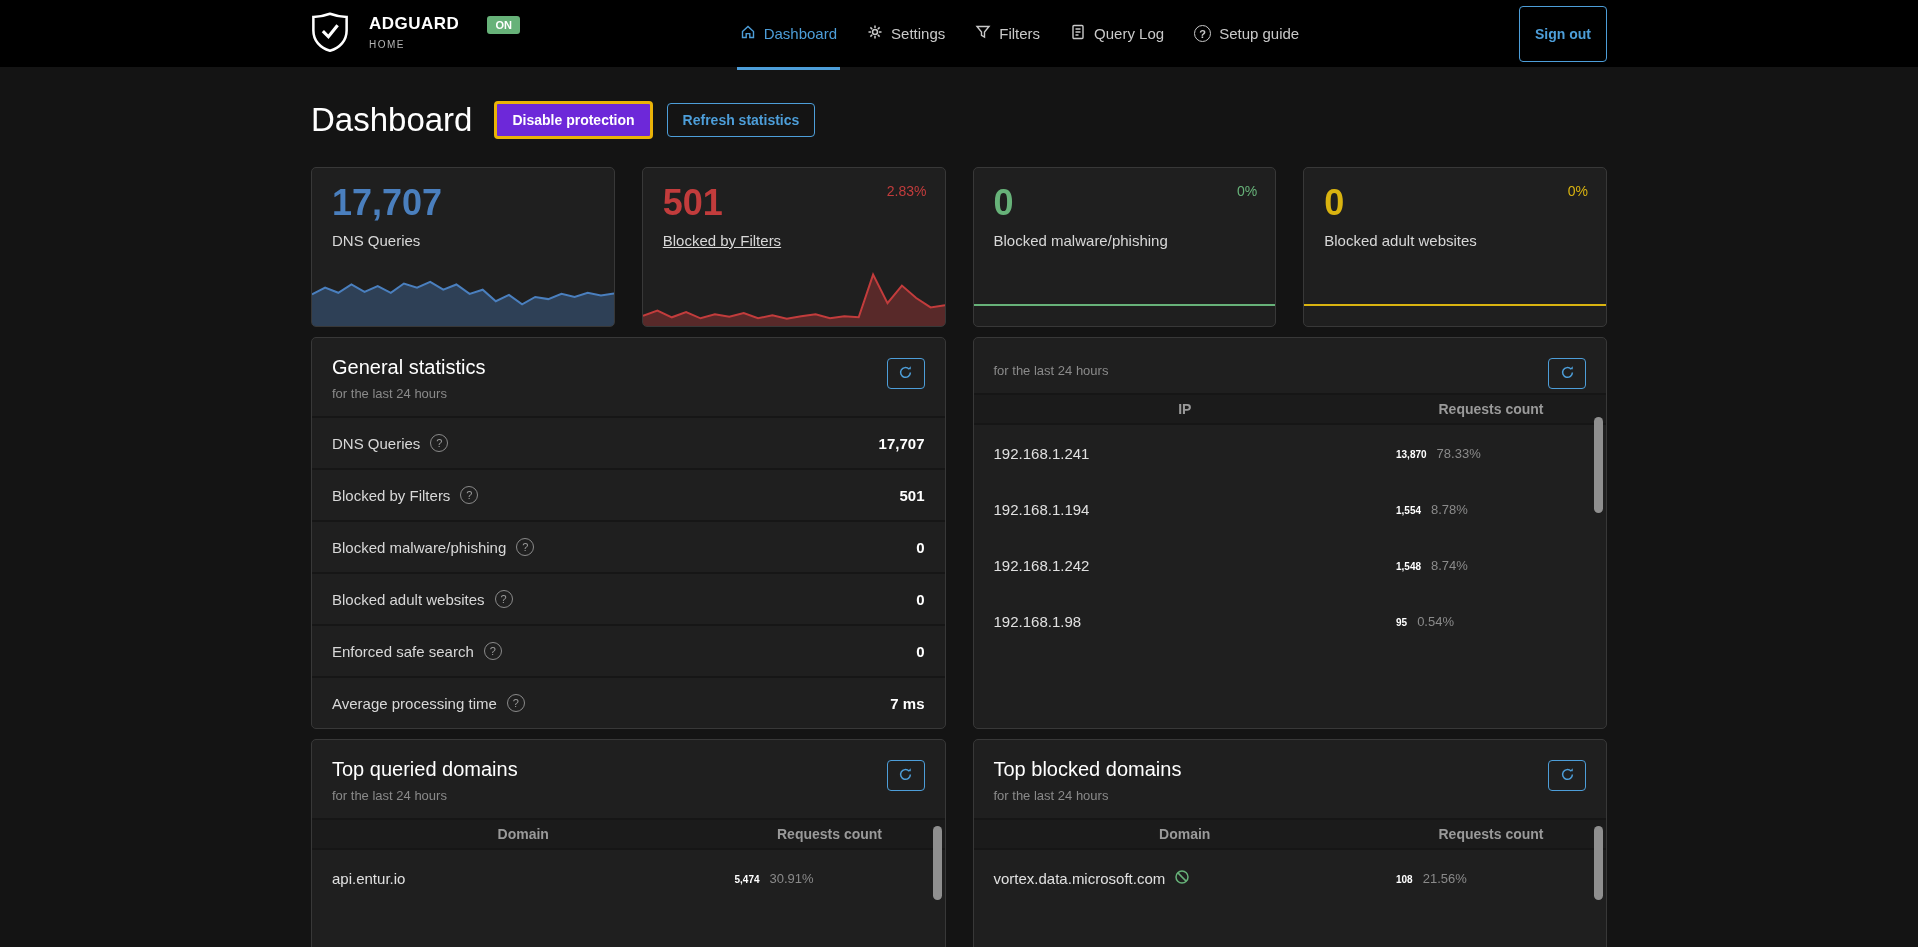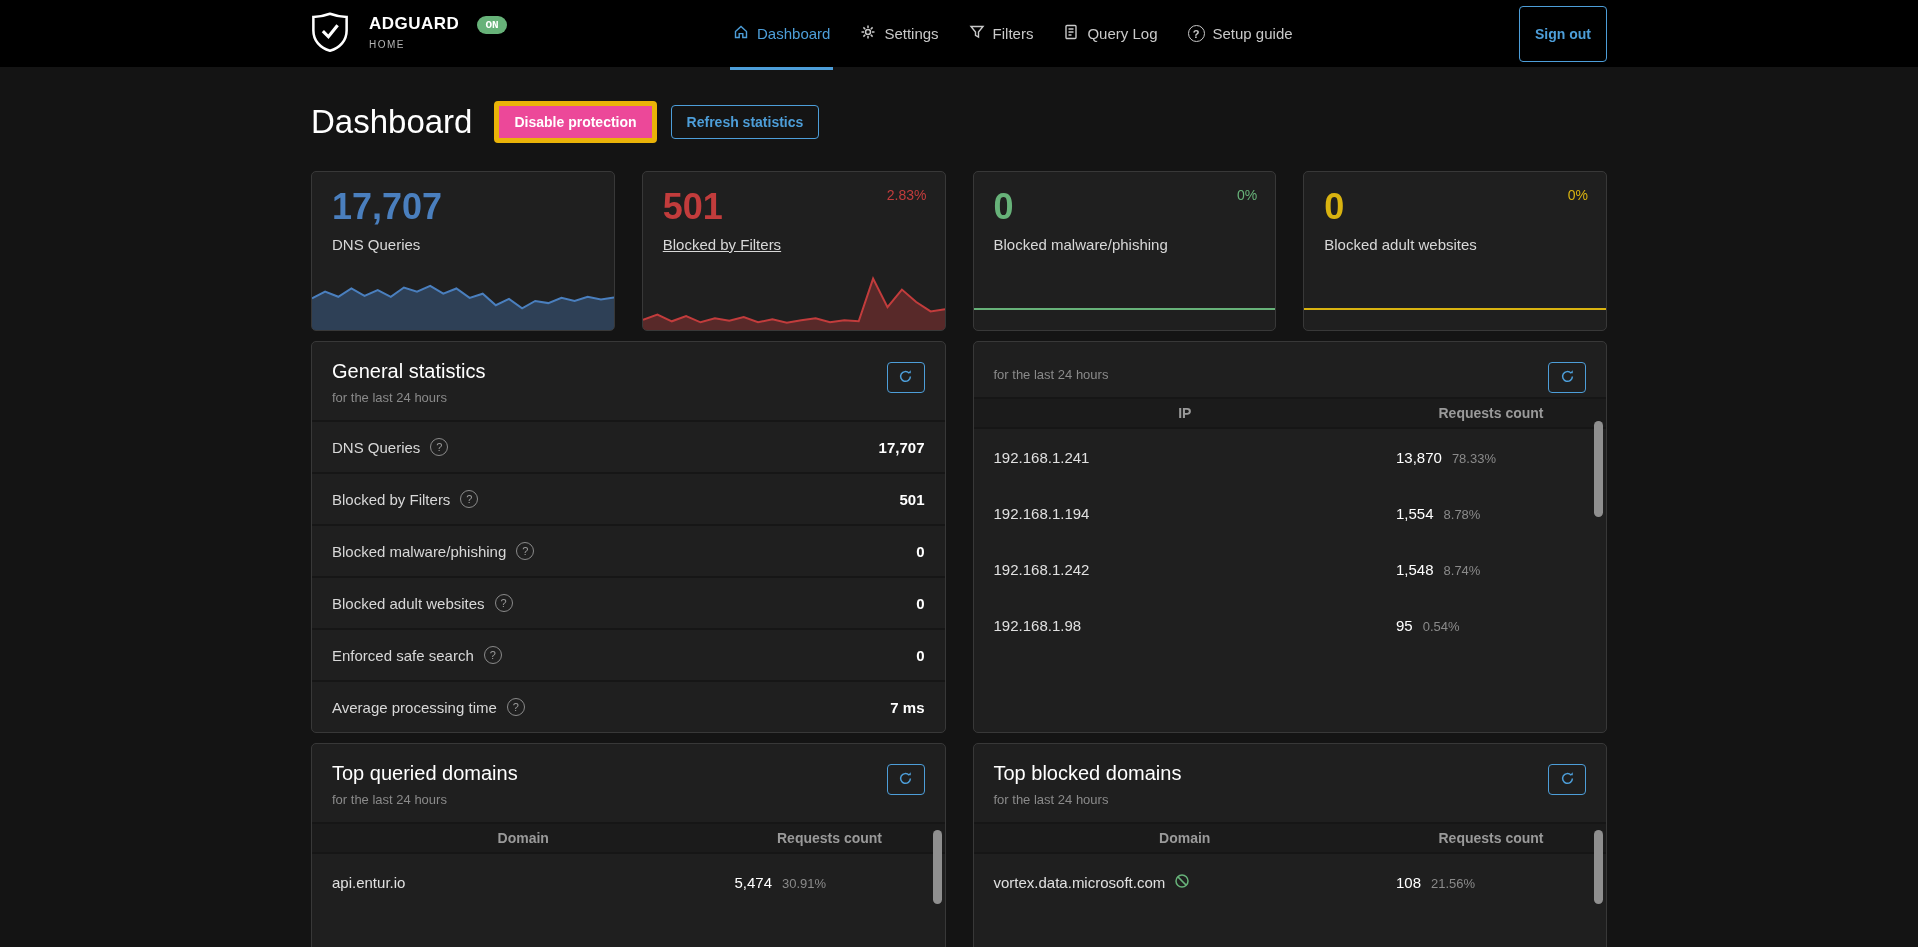--- a/index.html
+++ b/index.html
@@ -16,7 +16,7 @@
   .brand-text { line-height:1.1; }
   .brand-name { color:#fff; font-weight:700; font-size:17px; letter-spacing:.5px; }
   .brand-sub { color:#b5b5b5; font-size:10px; letter-spacing:1.5px; }
-  .badge-on { background:#67b279; color:#fff; font-size:11px; font-weight:700; padding:3px 8px; border-radius:9px; margin-left:18px; display:inline-block; vertical-align:middle;font-family:Liberation Mono, monospace; }
+  .badge-on { background:#67b279; color:#fff; font-size:11px; font-weight:700; padding:3px 8px; border-radius:3px; margin-left:28px; display:inline-block; vertical-align:middle; }
   .nav-menu { display:flex; height:100%; align-items:center; }
   .nav-item { position:relative; display:flex; align-items:center; gap:8px; padding:0 15px; height:100%; color:#c9c9c9; font-size:15px; cursor:pointer; }
   .nav-item.active { color:#4d9ed9; }

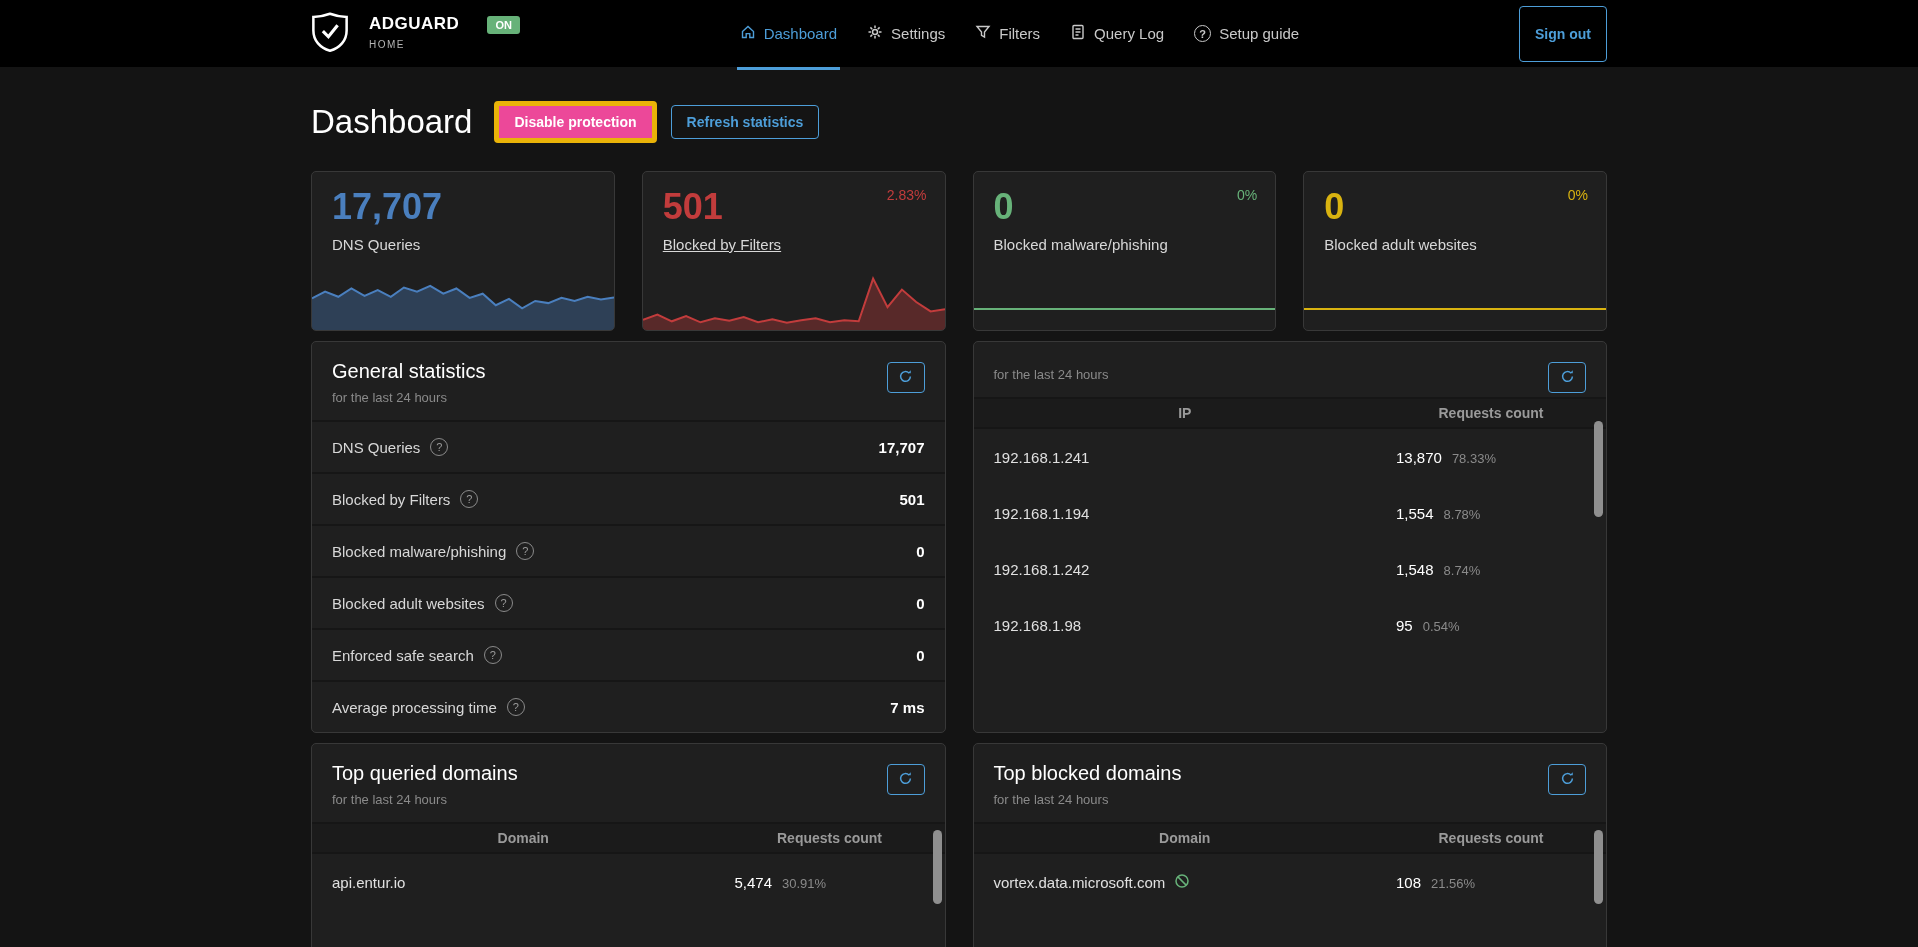--- a/index.html
+++ b/index.html
@@ -28,7 +28,7 @@
   .page-head { display:flex; align-items:center; gap:14px; margin-top:34px; }
   .page-title { font-size:33px; font-weight:400; color:#fff; margin:0 8px 0 0; }
   .btn { border-radius:4px; padding:8px 15px; font-size:14px; font-weight:700; cursor:pointer; font-family:inherit; }
-  .btn-gray { background:#ec4899; color:#fff; border:5px solid #eab308; }
+  .btn-gray { background:#6d28d9; color:#fff; border:3px solid #eab308; }
   .btn-blue-outline { background:transparent; color:#4d9ed9; border:1px solid #4d9ed9; }
 
   .stats-row { display:grid; grid-template-columns:repeat(4,1fr); gap:27px; margin-top:28px; }

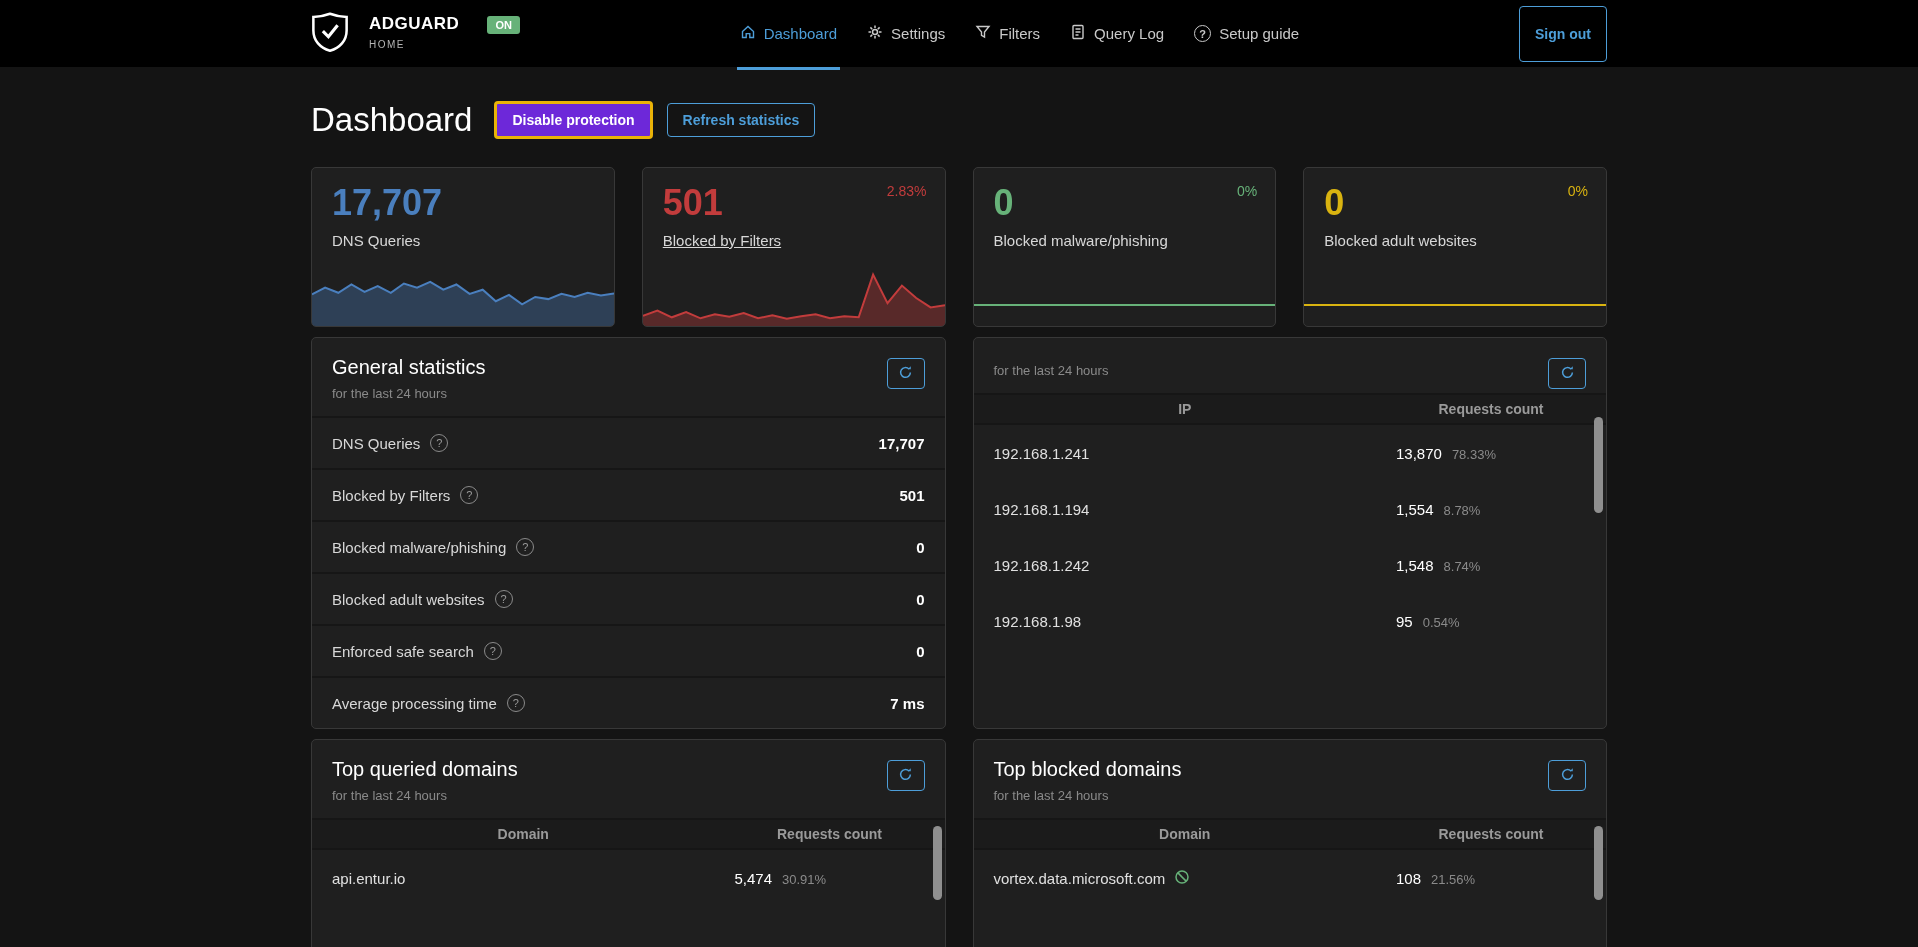--- a/index.html
+++ b/index.html
@@ -62,7 +62,7 @@
   .t-left { flex:1; font-size:15px; color:#e0e0e0; display:flex; align-items:center; gap:9px; }
   .t-right { width:190px; }
   .t-nums { display:flex; align-items:baseline; gap:10px; }
-  .t-count { font-size:15px; font-weight:400; color:#fff;text-align:right; }
+  .t-count { font-size:10px; font-weight:700; color:#fff;text-align:right; }
   .t-pct { font-size:13px; color:#8a8a8a; }
   .bar-track { position:relative; height:5px; background:#e9e9e9; border-radius:3px; margin-top:6px; overflow:hidden; }
   .bar-fill { position:absolute; left:0; top:0; bottom:0; border-radius:3px; }

